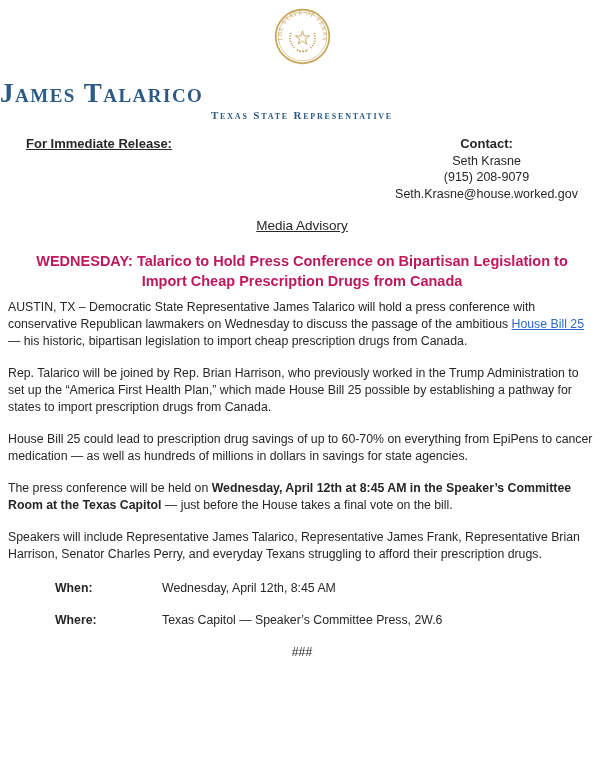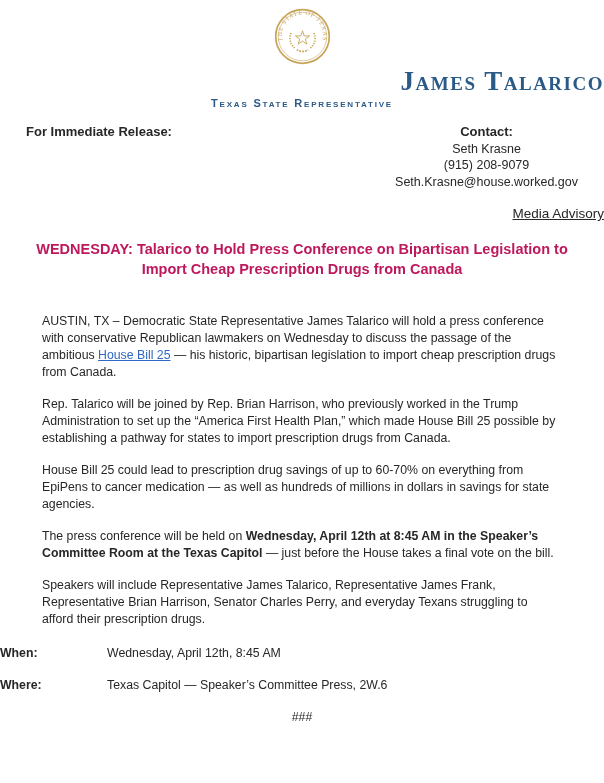--- a/index.html
+++ b/index.html
@@ -22,7 +22,7 @@
     height: 57px;
   }
   .name {
-    text-align: right;
+    text-align: left;
     font-family: "Liberation Serif", "DejaVu Serif", serif;
     font-variant: small-caps;
     font-weight: 600;
@@ -30,7 +30,7 @@
     letter-spacing: 1.5px;
     color: #2B5A87;
     line-height: 30px;
-    margin-top: 1px;
+    margin-top: 13px;
   }
   .subtitle {
     text-align: center;

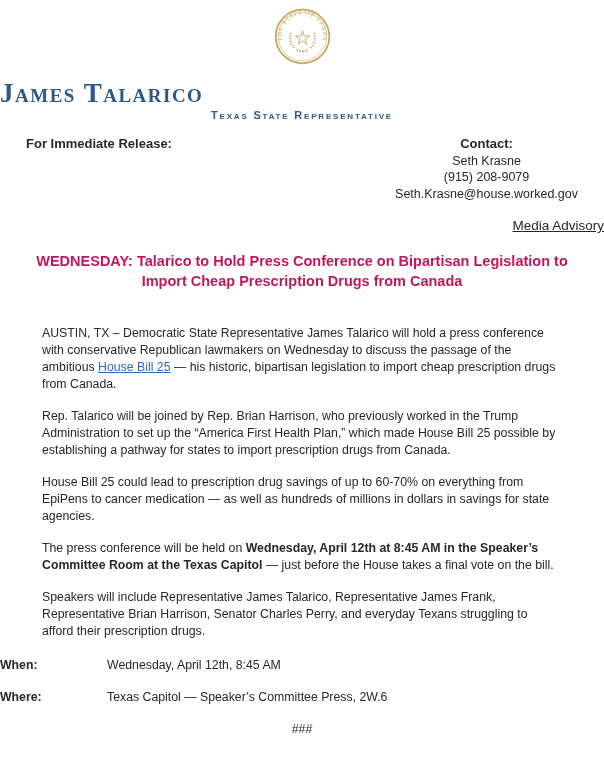--- a/index.html
+++ b/index.html
@@ -34,7 +34,7 @@
   }
   .subtitle {
     text-align: center;
-    font-family: Liberation Sans, sans-serif;
+    font-family: Liberation Serif, serif;
     font-variant: small-caps;
     font-weight: 600;
     font-size: 11px;

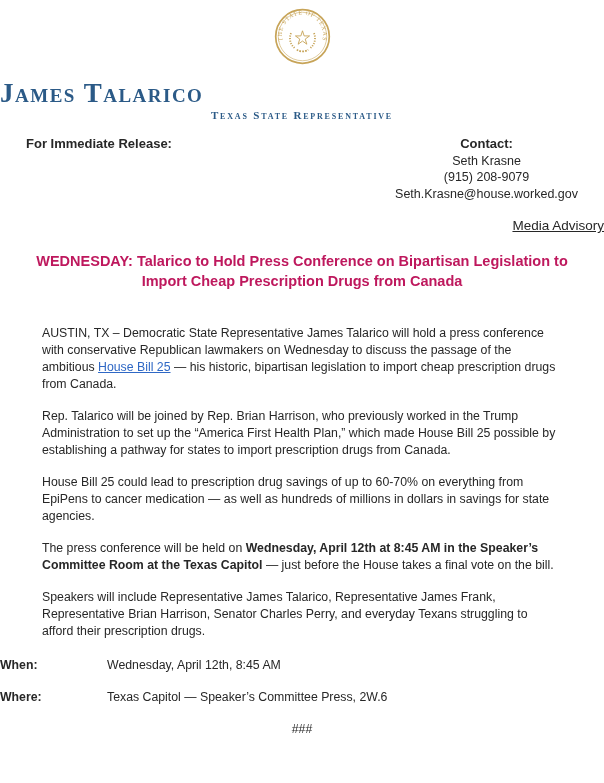--- a/index.html
+++ b/index.html
@@ -51,7 +51,7 @@
     font-size: 12.5px;
     line-height: 16.5px;
   }
-  .meta-left { text-align: right; }
+  .meta-left { text-align: right; text-decoration: underline; }
   .meta-right { text-align: center; }
   .meta-label { font-weight: bold; font-size: 13px; }
   

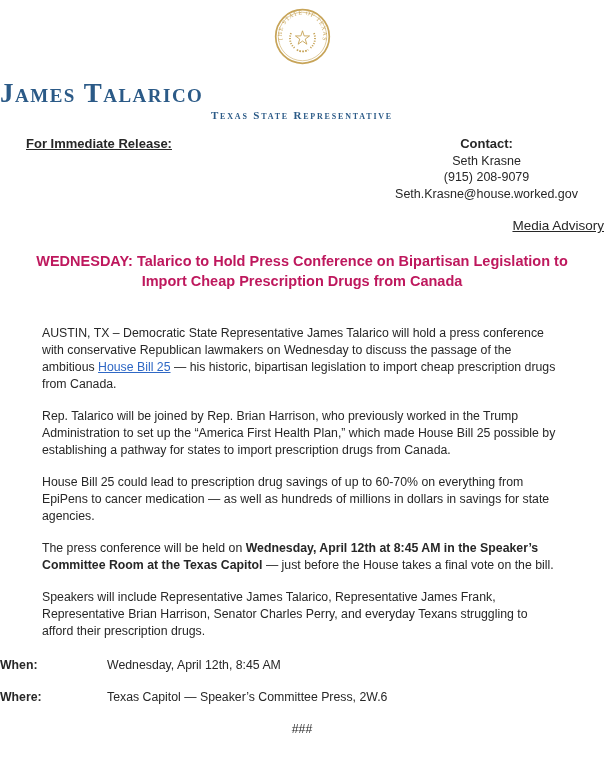--- a/index.html
+++ b/index.html
@@ -56,7 +56,7 @@
   .meta-label { font-weight: bold; font-size: 13px; }
   
   .advisory {
-    text-align: right;
+    text-align: center;
     margin-top: 16px;
     font-size: 13.5px;
   }

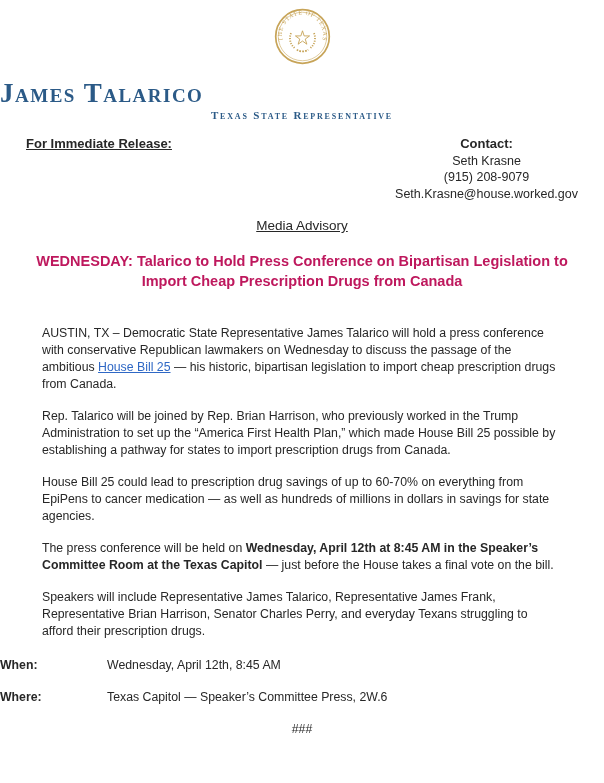--- a/index.html
+++ b/index.html
@@ -71,7 +71,7 @@
     color: #be185d;
   }
   
-  .body-copy { padding: 0 42px; margin-top: 34px; }
+  .body-copy { padding: 0 8px; margin-top: 8px; }
   .body-copy p {
     font-size: 12.3px;
     line-height: 17px;

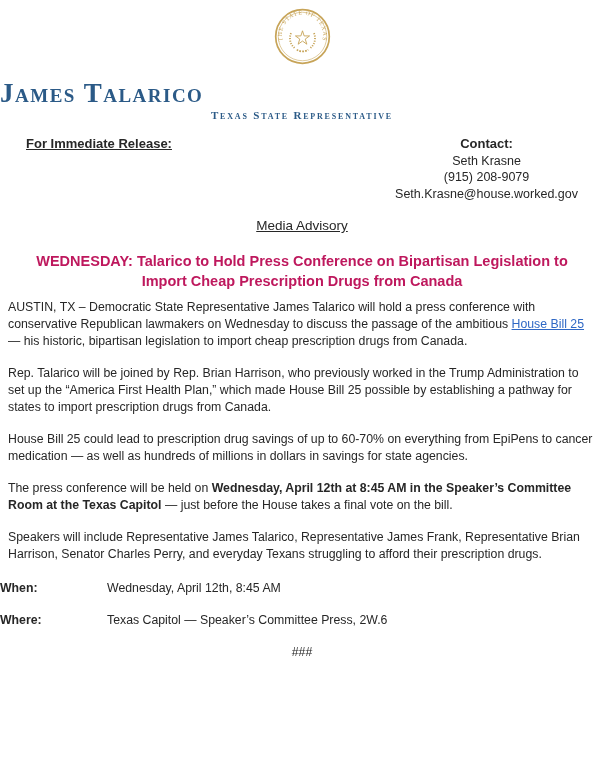--- a/index.html
+++ b/index.html
@@ -80,7 +80,7 @@
   .doc-link { color: #2F68C5; text-decoration: underline; cursor: pointer; }
   .bold { font-weight: bold; }
   
-  .details { margin-top: 18px; font-size: 12.3px; }
+  .details { padding-left: 55px; margin-top: 18px; font-size: 12.3px; }
   .detail-row { margin-bottom: 18px; }
   .detail-label { display: inline-block; width: 107px; font-weight: bold; }
   

